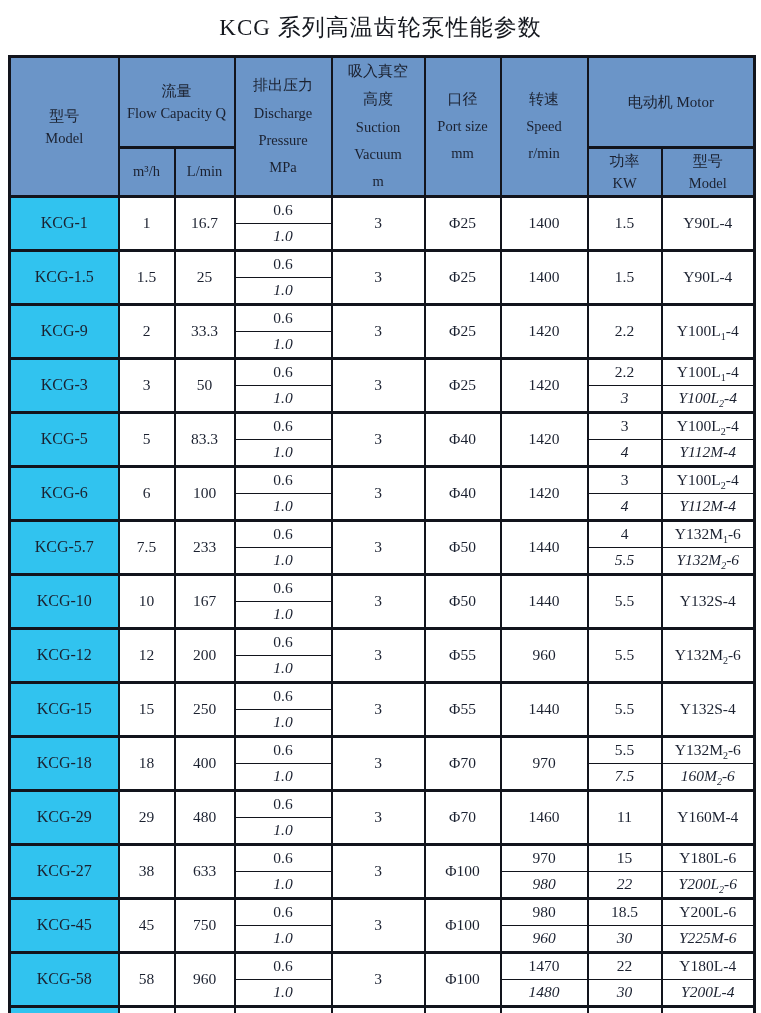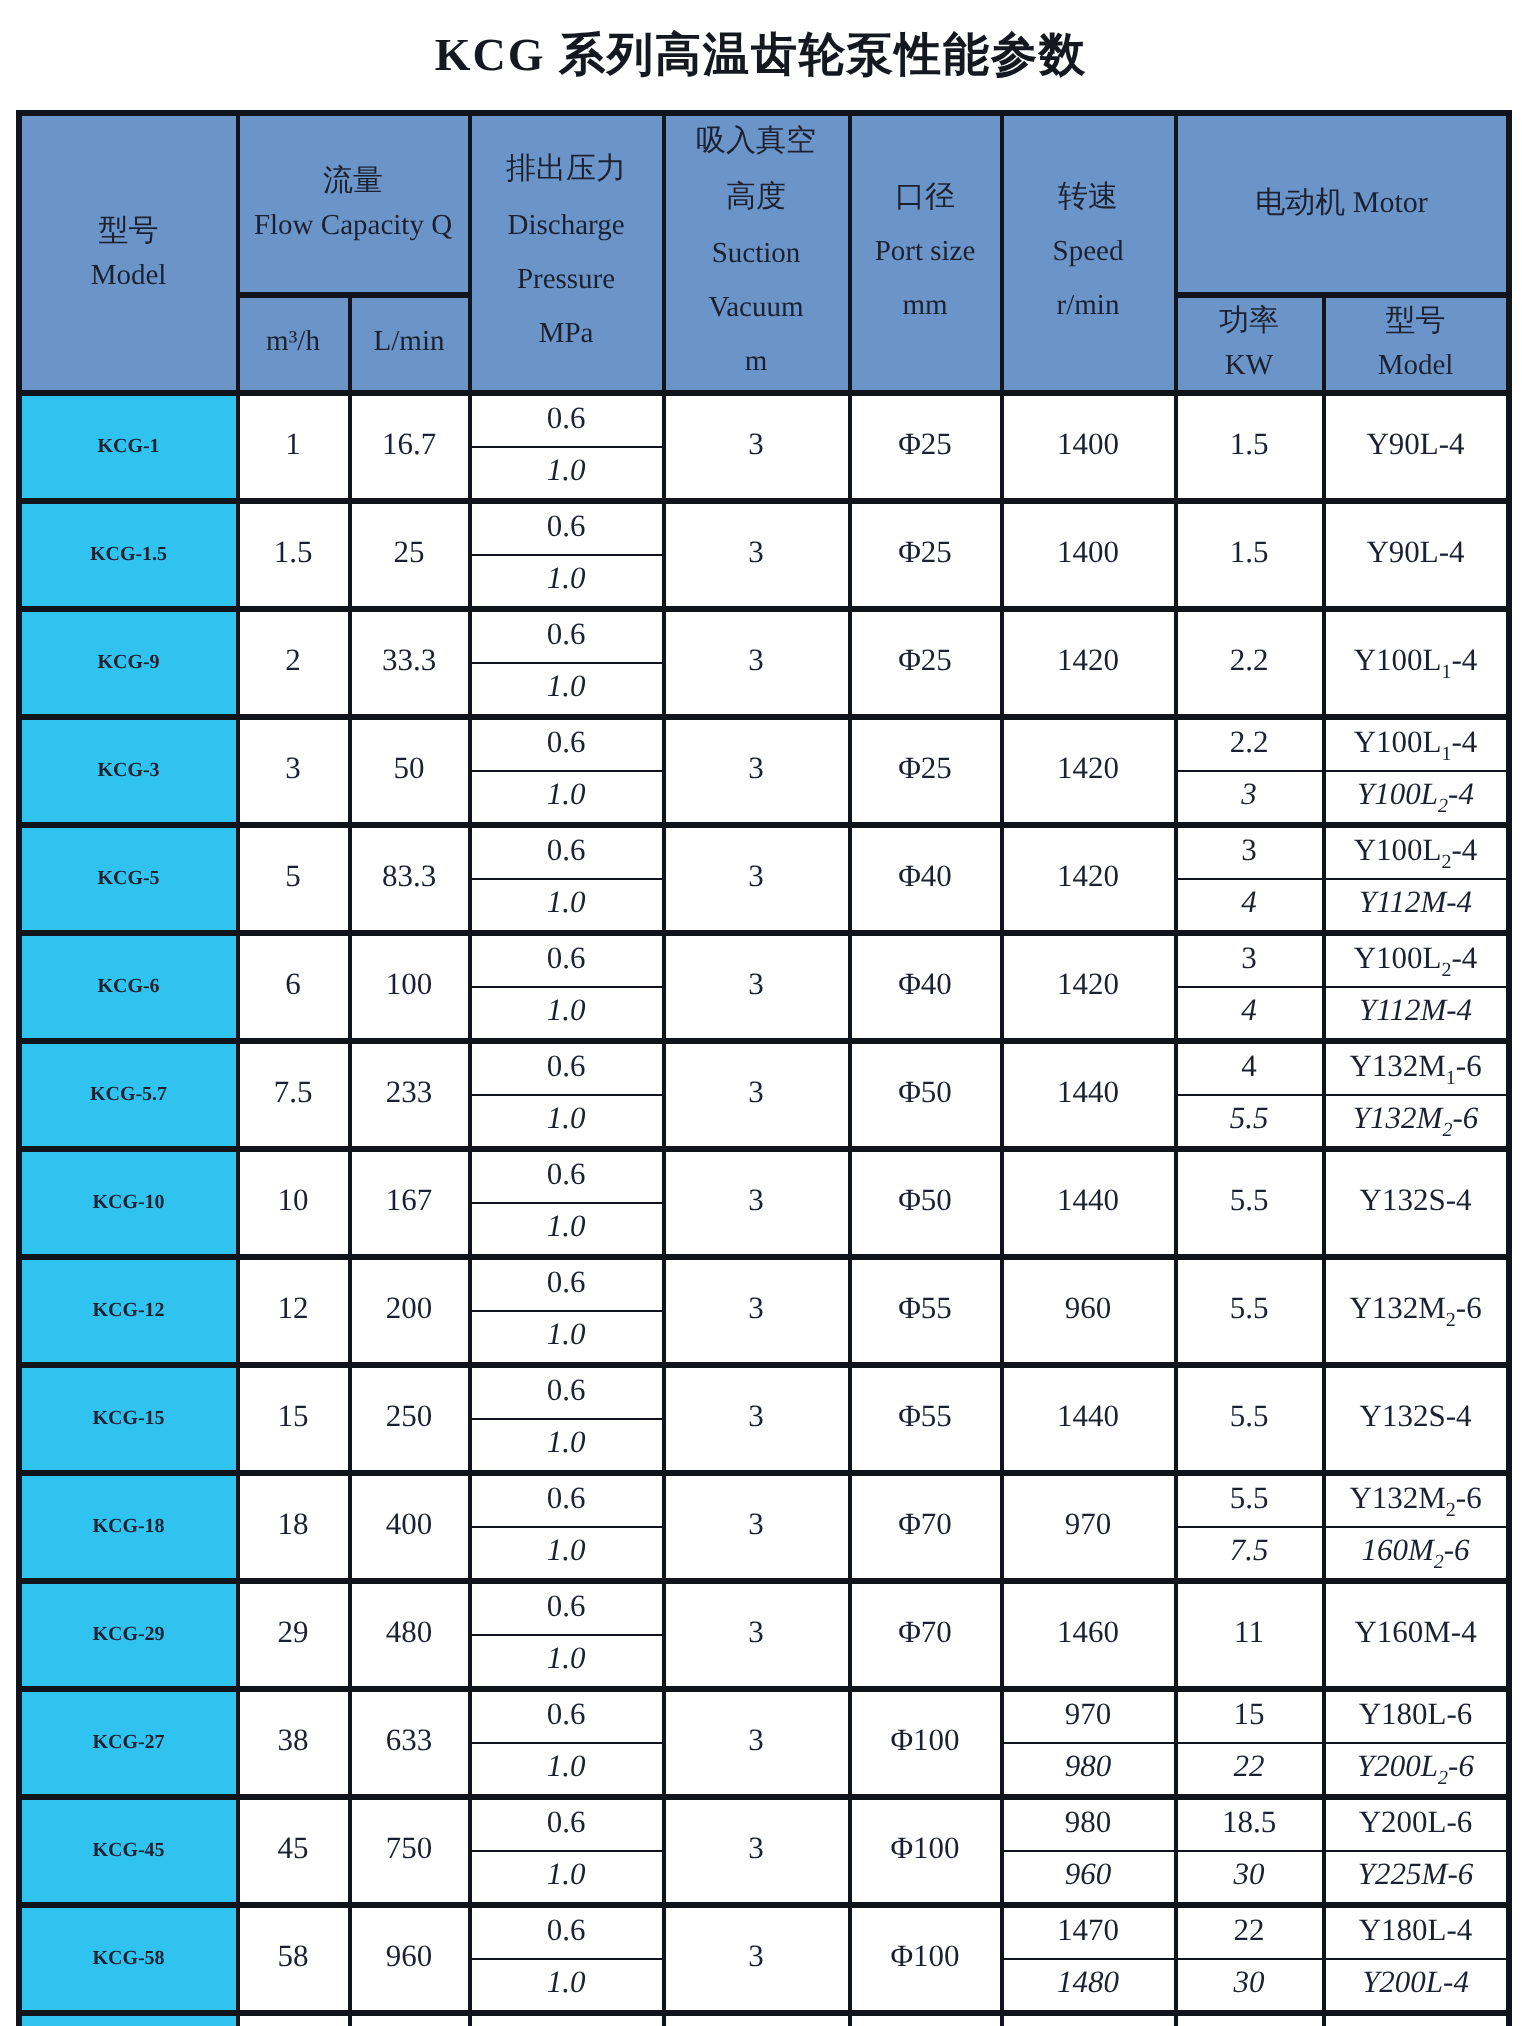--- a/index.html
+++ b/index.html
@@ -17,7 +17,7 @@
   .page-title{
     text-align:center;
     font-size:23px;
-    font-weight:bold;
+    font-weight:normal;
     letter-spacing:1px;
     padding-top:12px;
     margin:0 0 12px 0;

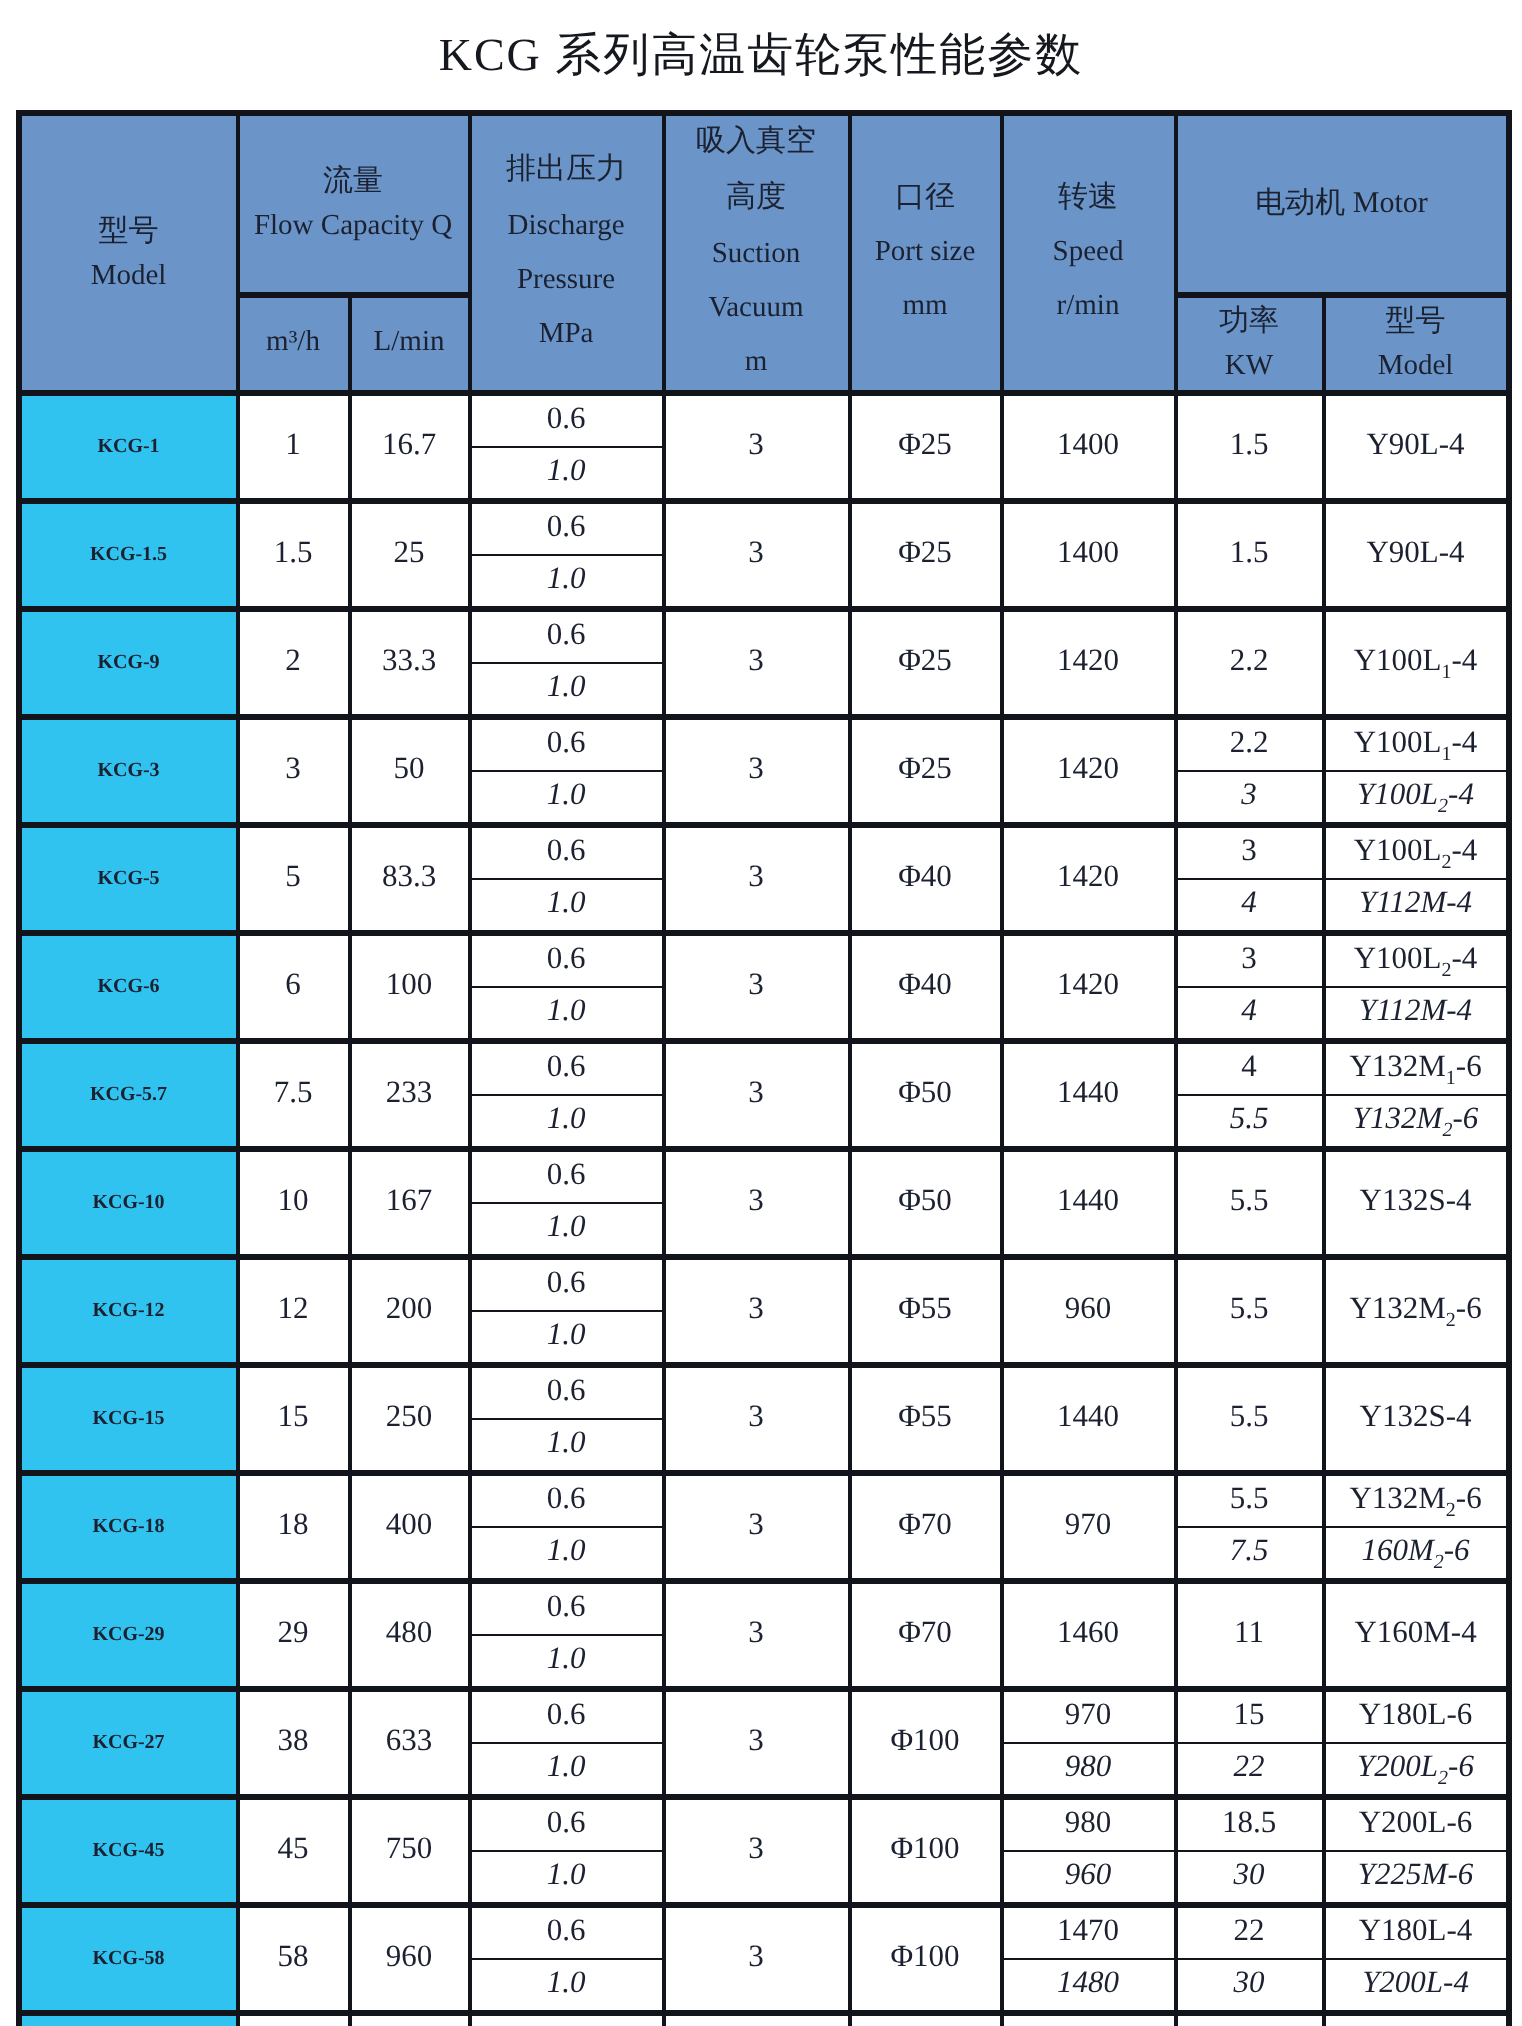--- a/index.html
+++ b/index.html
@@ -57,8 +57,7 @@
   }
   tbody td.model-cell{
     background:var(--model-bg);
-    font-size:10px;
-    font-weight:bold;
+    font-size:16px;
   }
   tbody tr.pump-first td{border-top-width:3px;}
   tbody td.thin-b{border-bottom-width:1px;}

